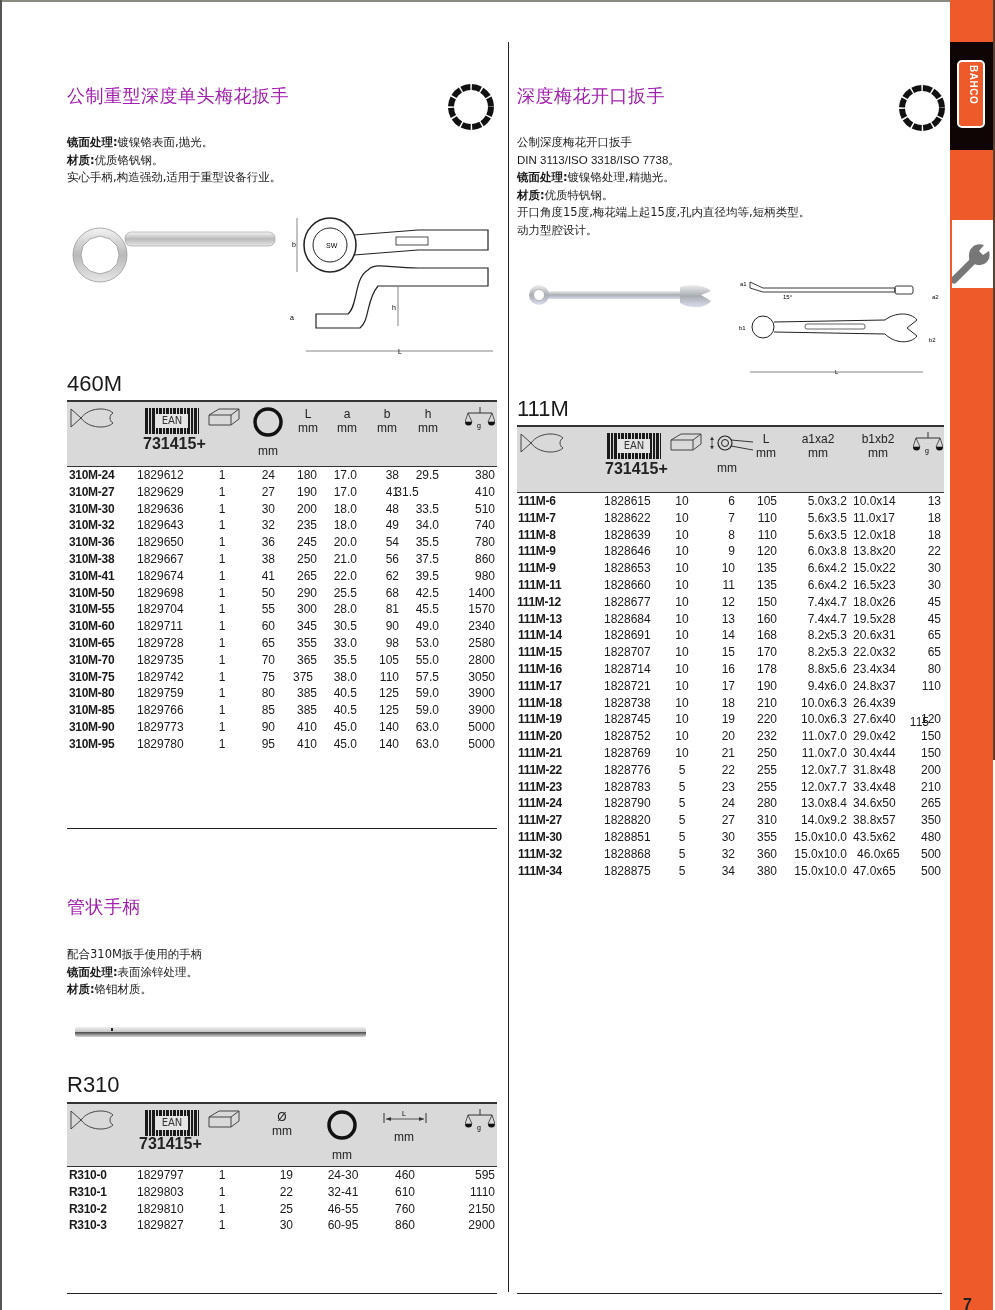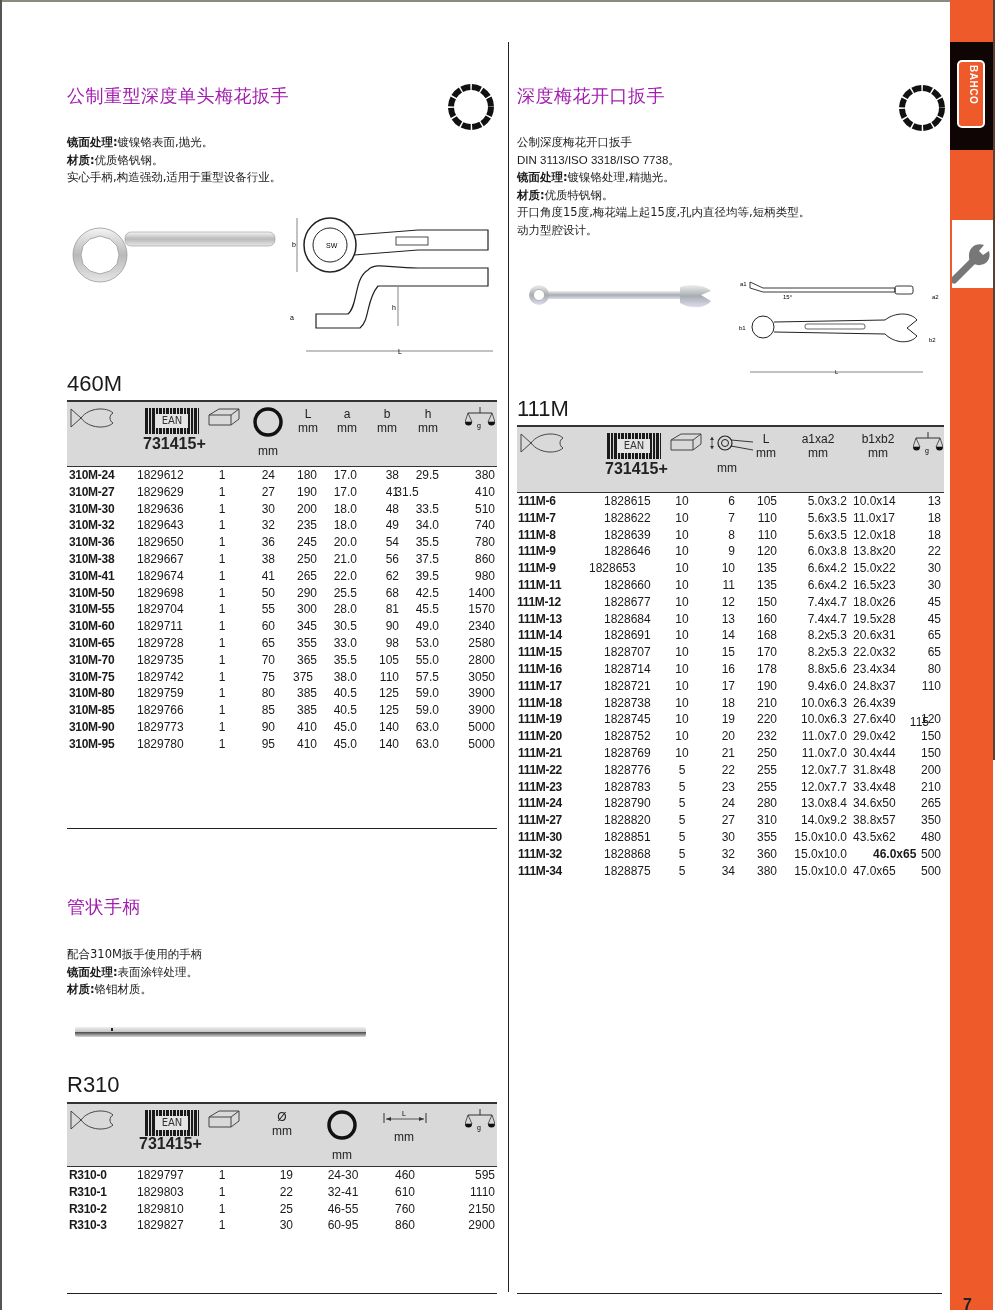--- a/index.html
+++ b/index.html
@@ -570,7 +570,7 @@
       </div>
       <div class="row">
         <div class="c model" style="left: 1px;">111M-9</div>
-        <div class="c " style="left: 72px;">1828653</div>
+        <div class="c " style="left: 87px;">1828653</div>
         <div class="c ctr" style="left: 150px; width: 30px;">10</div>
         <div class="c r" style="left: 196px; width: 22px;">10</div>
         <div class="c r" style="left: 232px; width: 28px;">135</div>

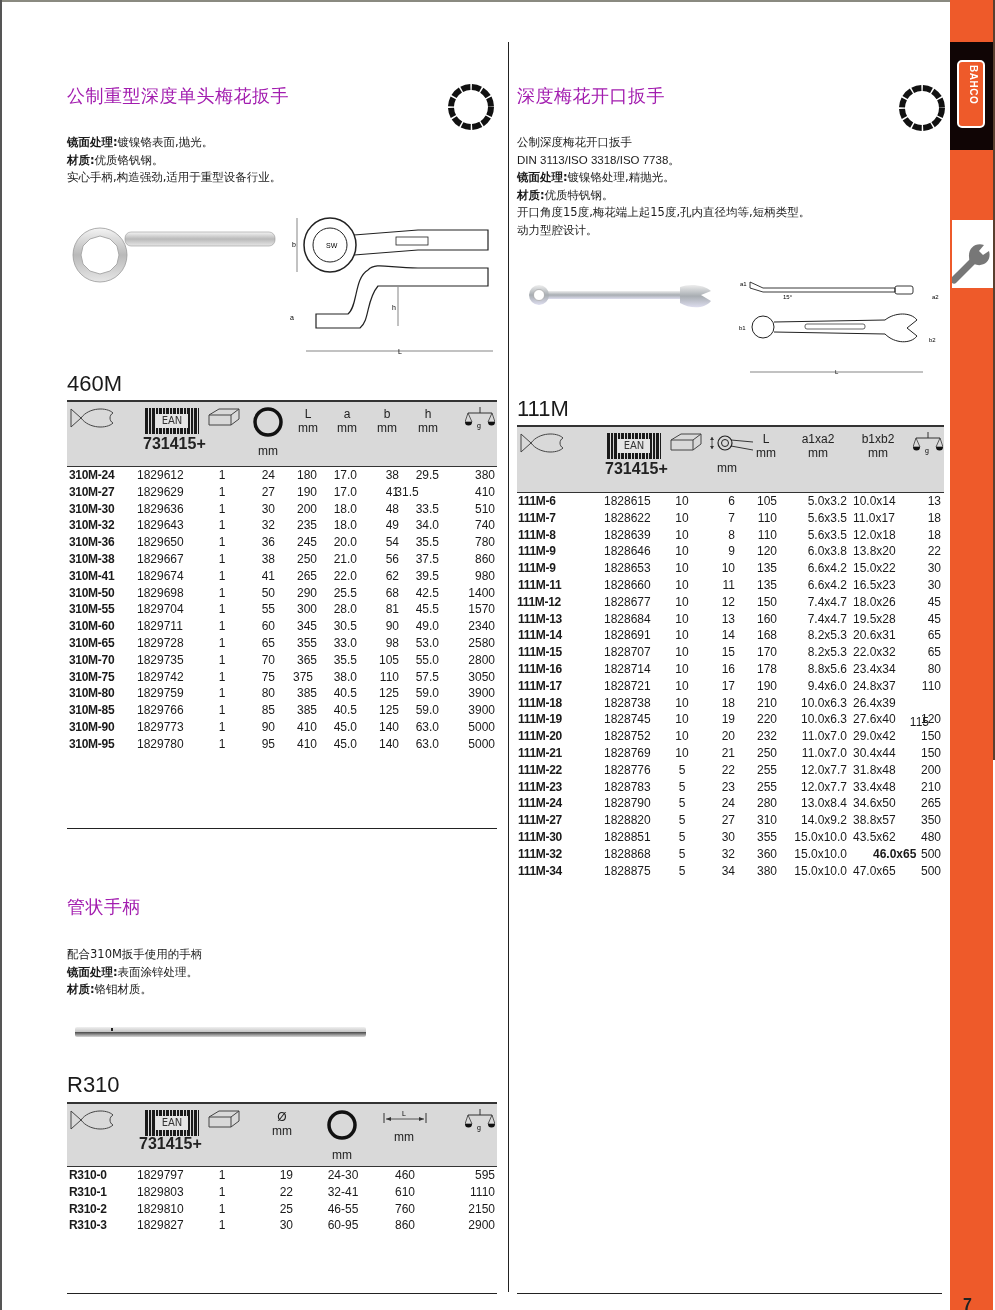--- a/index.html
+++ b/index.html
@@ -745,7 +745,7 @@
         <div class="c r" style="left: 196px; width: 22px;">32</div>
         <div class="c r" style="left: 232px; width: 28px;">360</div>
         <div class="c r" style="left: 270px; width: 60px;">15.0x10.0</div>
-        <div class="c " style="left: 356px; font-weight: bold;">46.0x65</div>
+        <div class="c " style="left: 340px;">46.0x65</div>
         <div class="c r" style="left: 390px; width: 34px;">500</div>
       </div>
       <div class="row">

